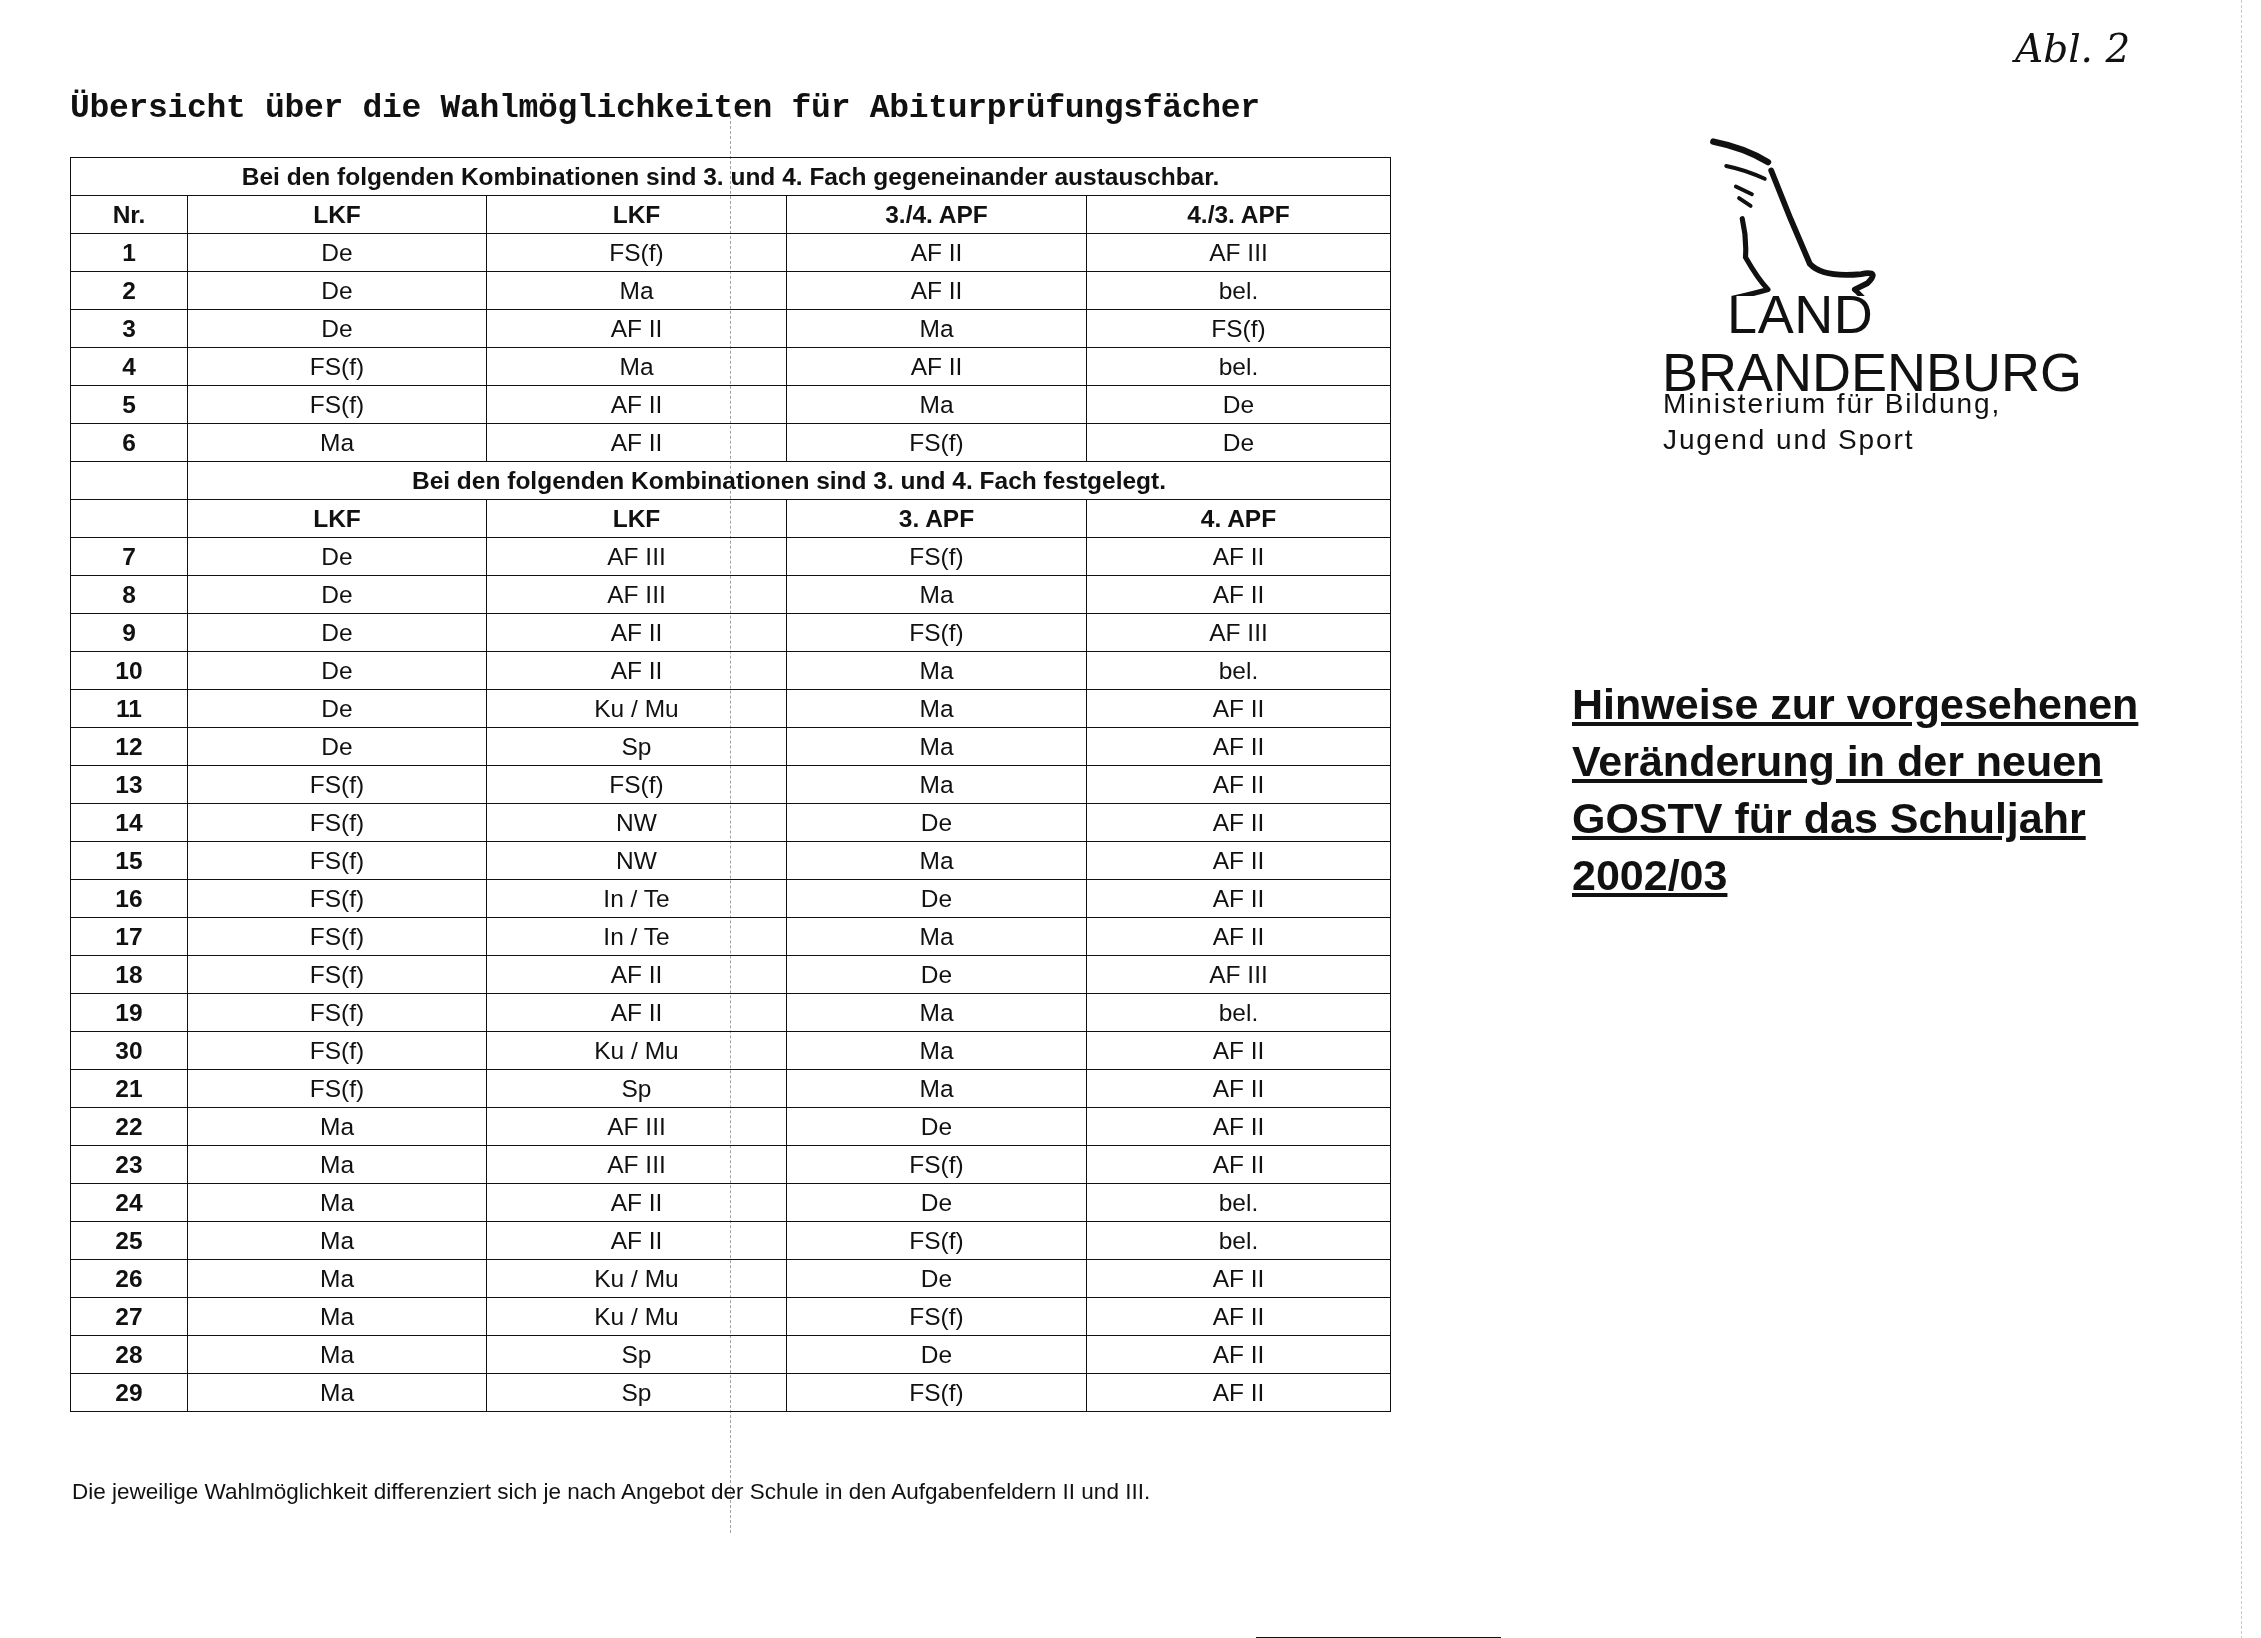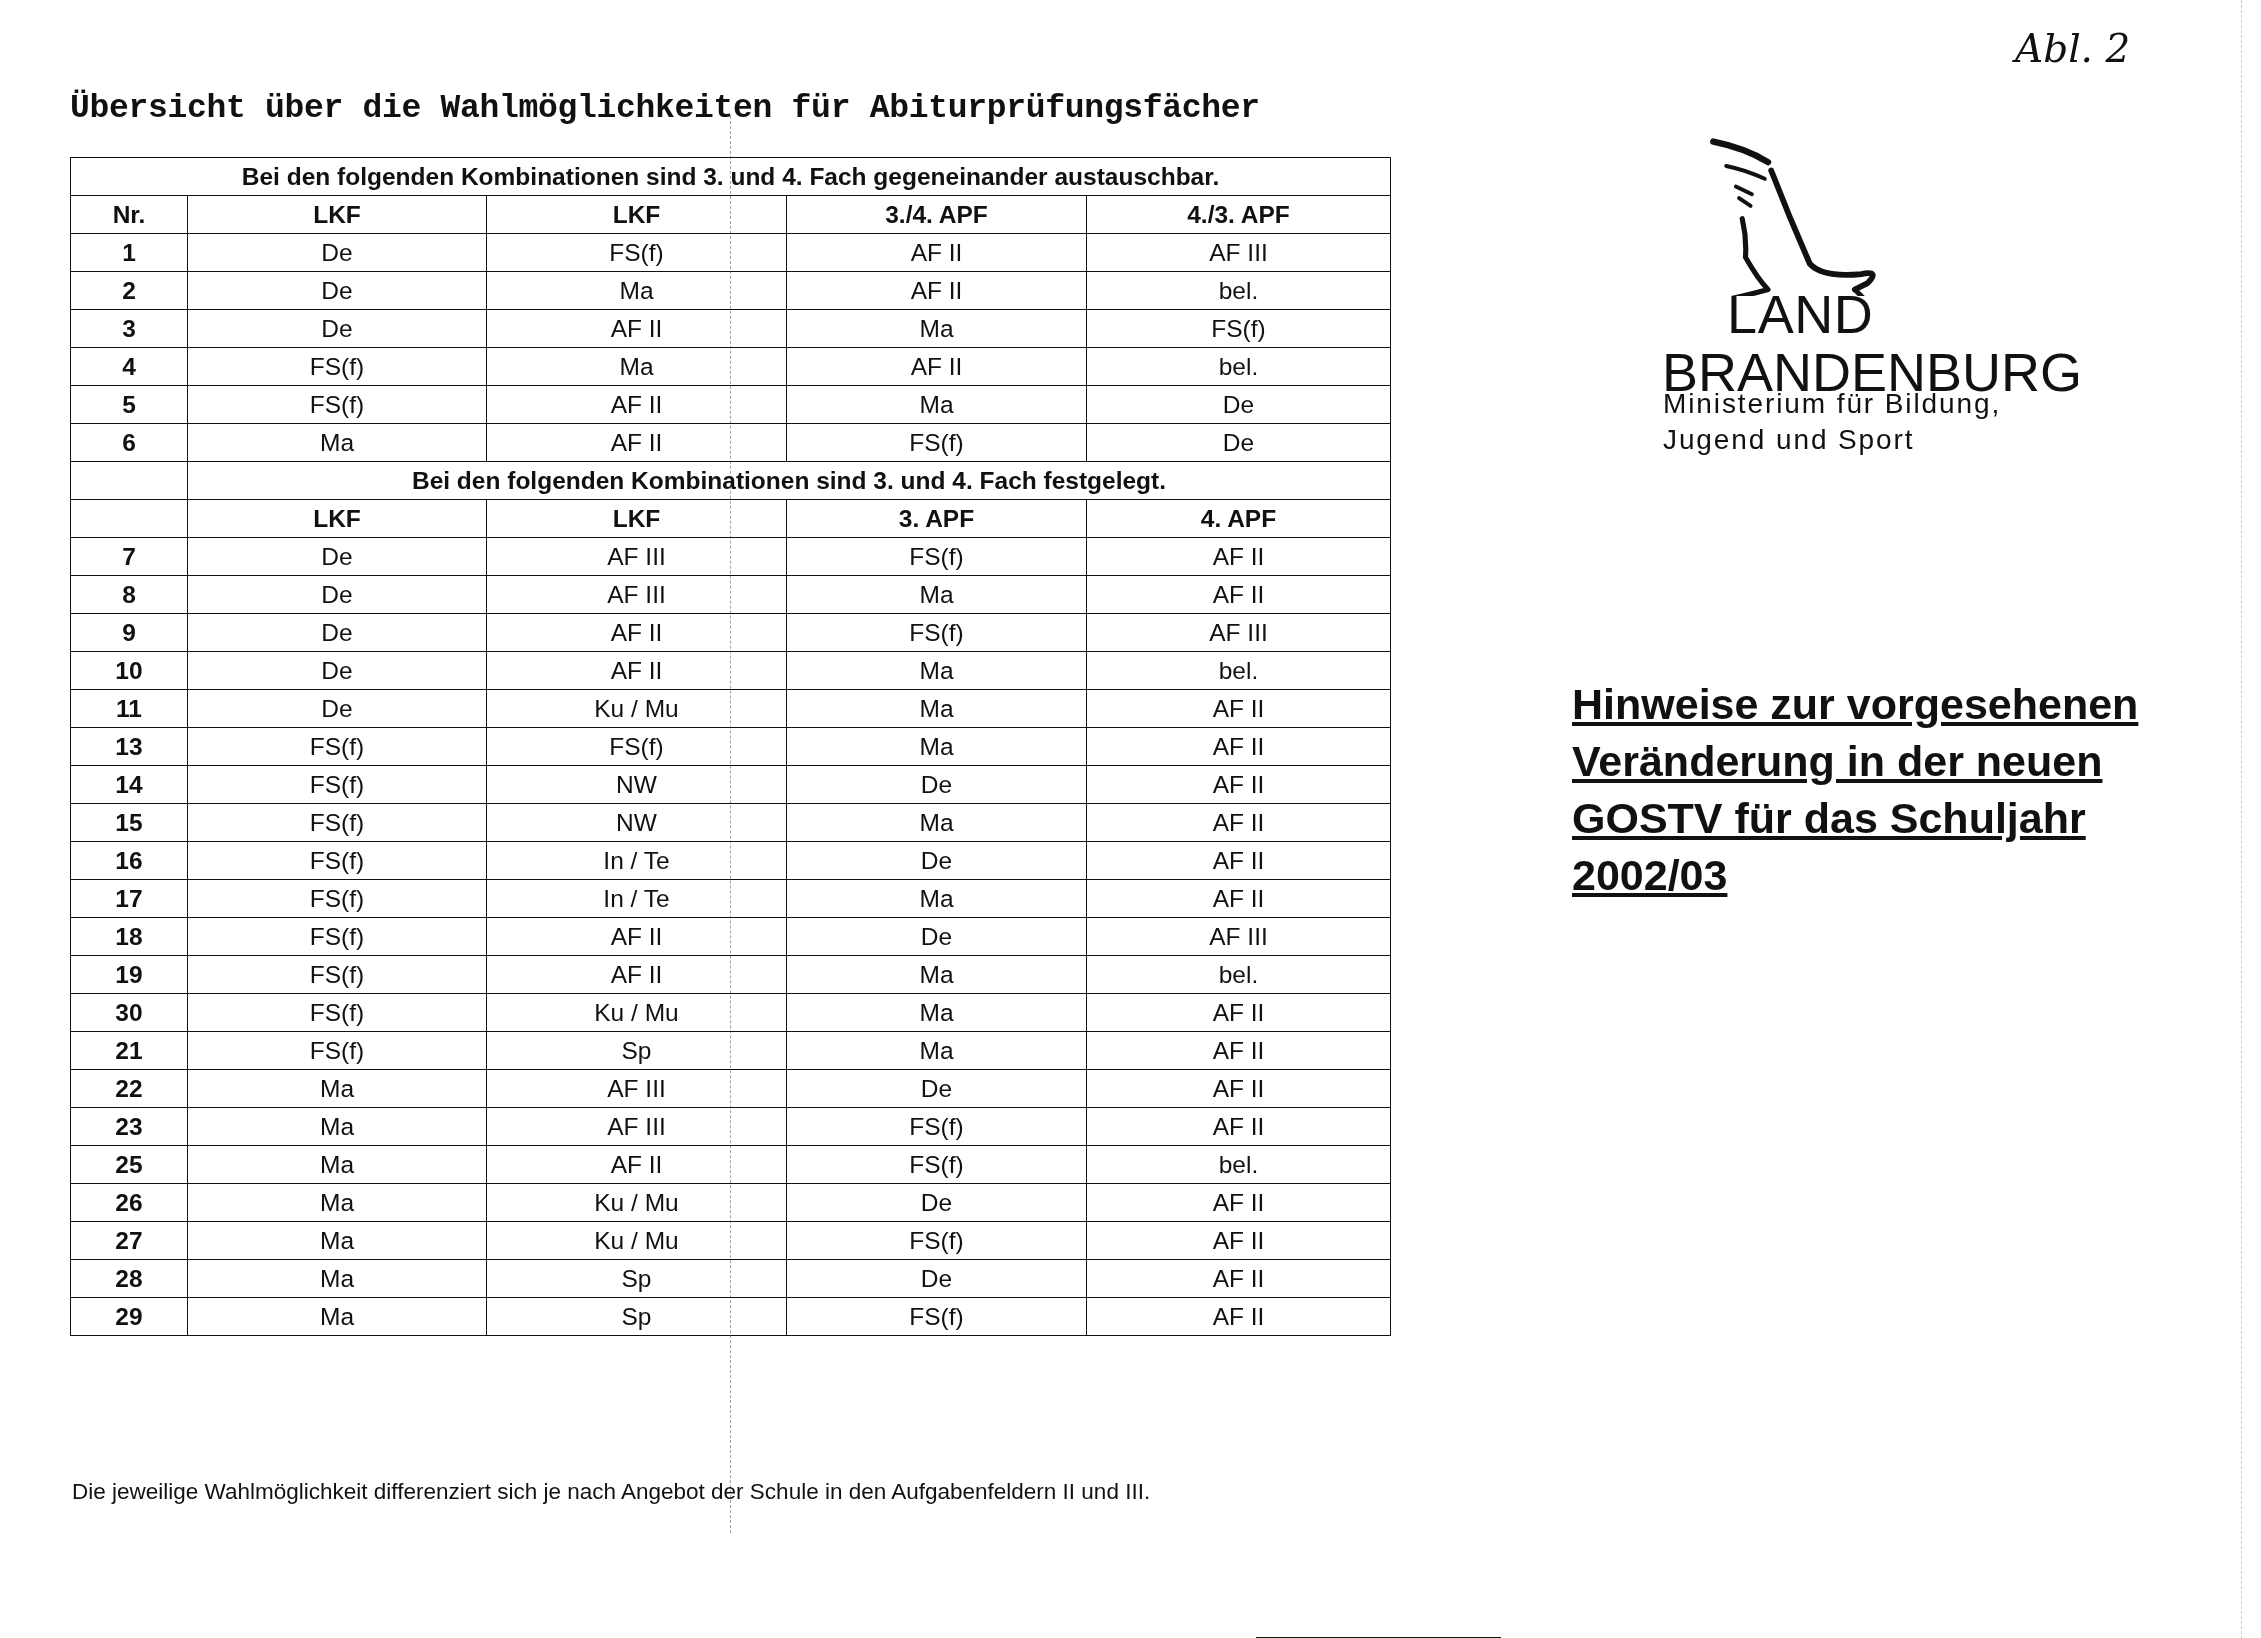--- a/index.html
+++ b/index.html
@@ -146,6 +146,13 @@
         <td>AF II</td>
       </tr>
       <tr>
+        <td class="nr">12</td>
+        <td>De</td>
+        <td>Sp</td>
+        <td>Ma</td>
+        <td>AF II</td>
+      </tr>
+      <tr>
         <td class="nr">13</td>
         <td>FS(f)</td>
         <td>FS(f)</td>

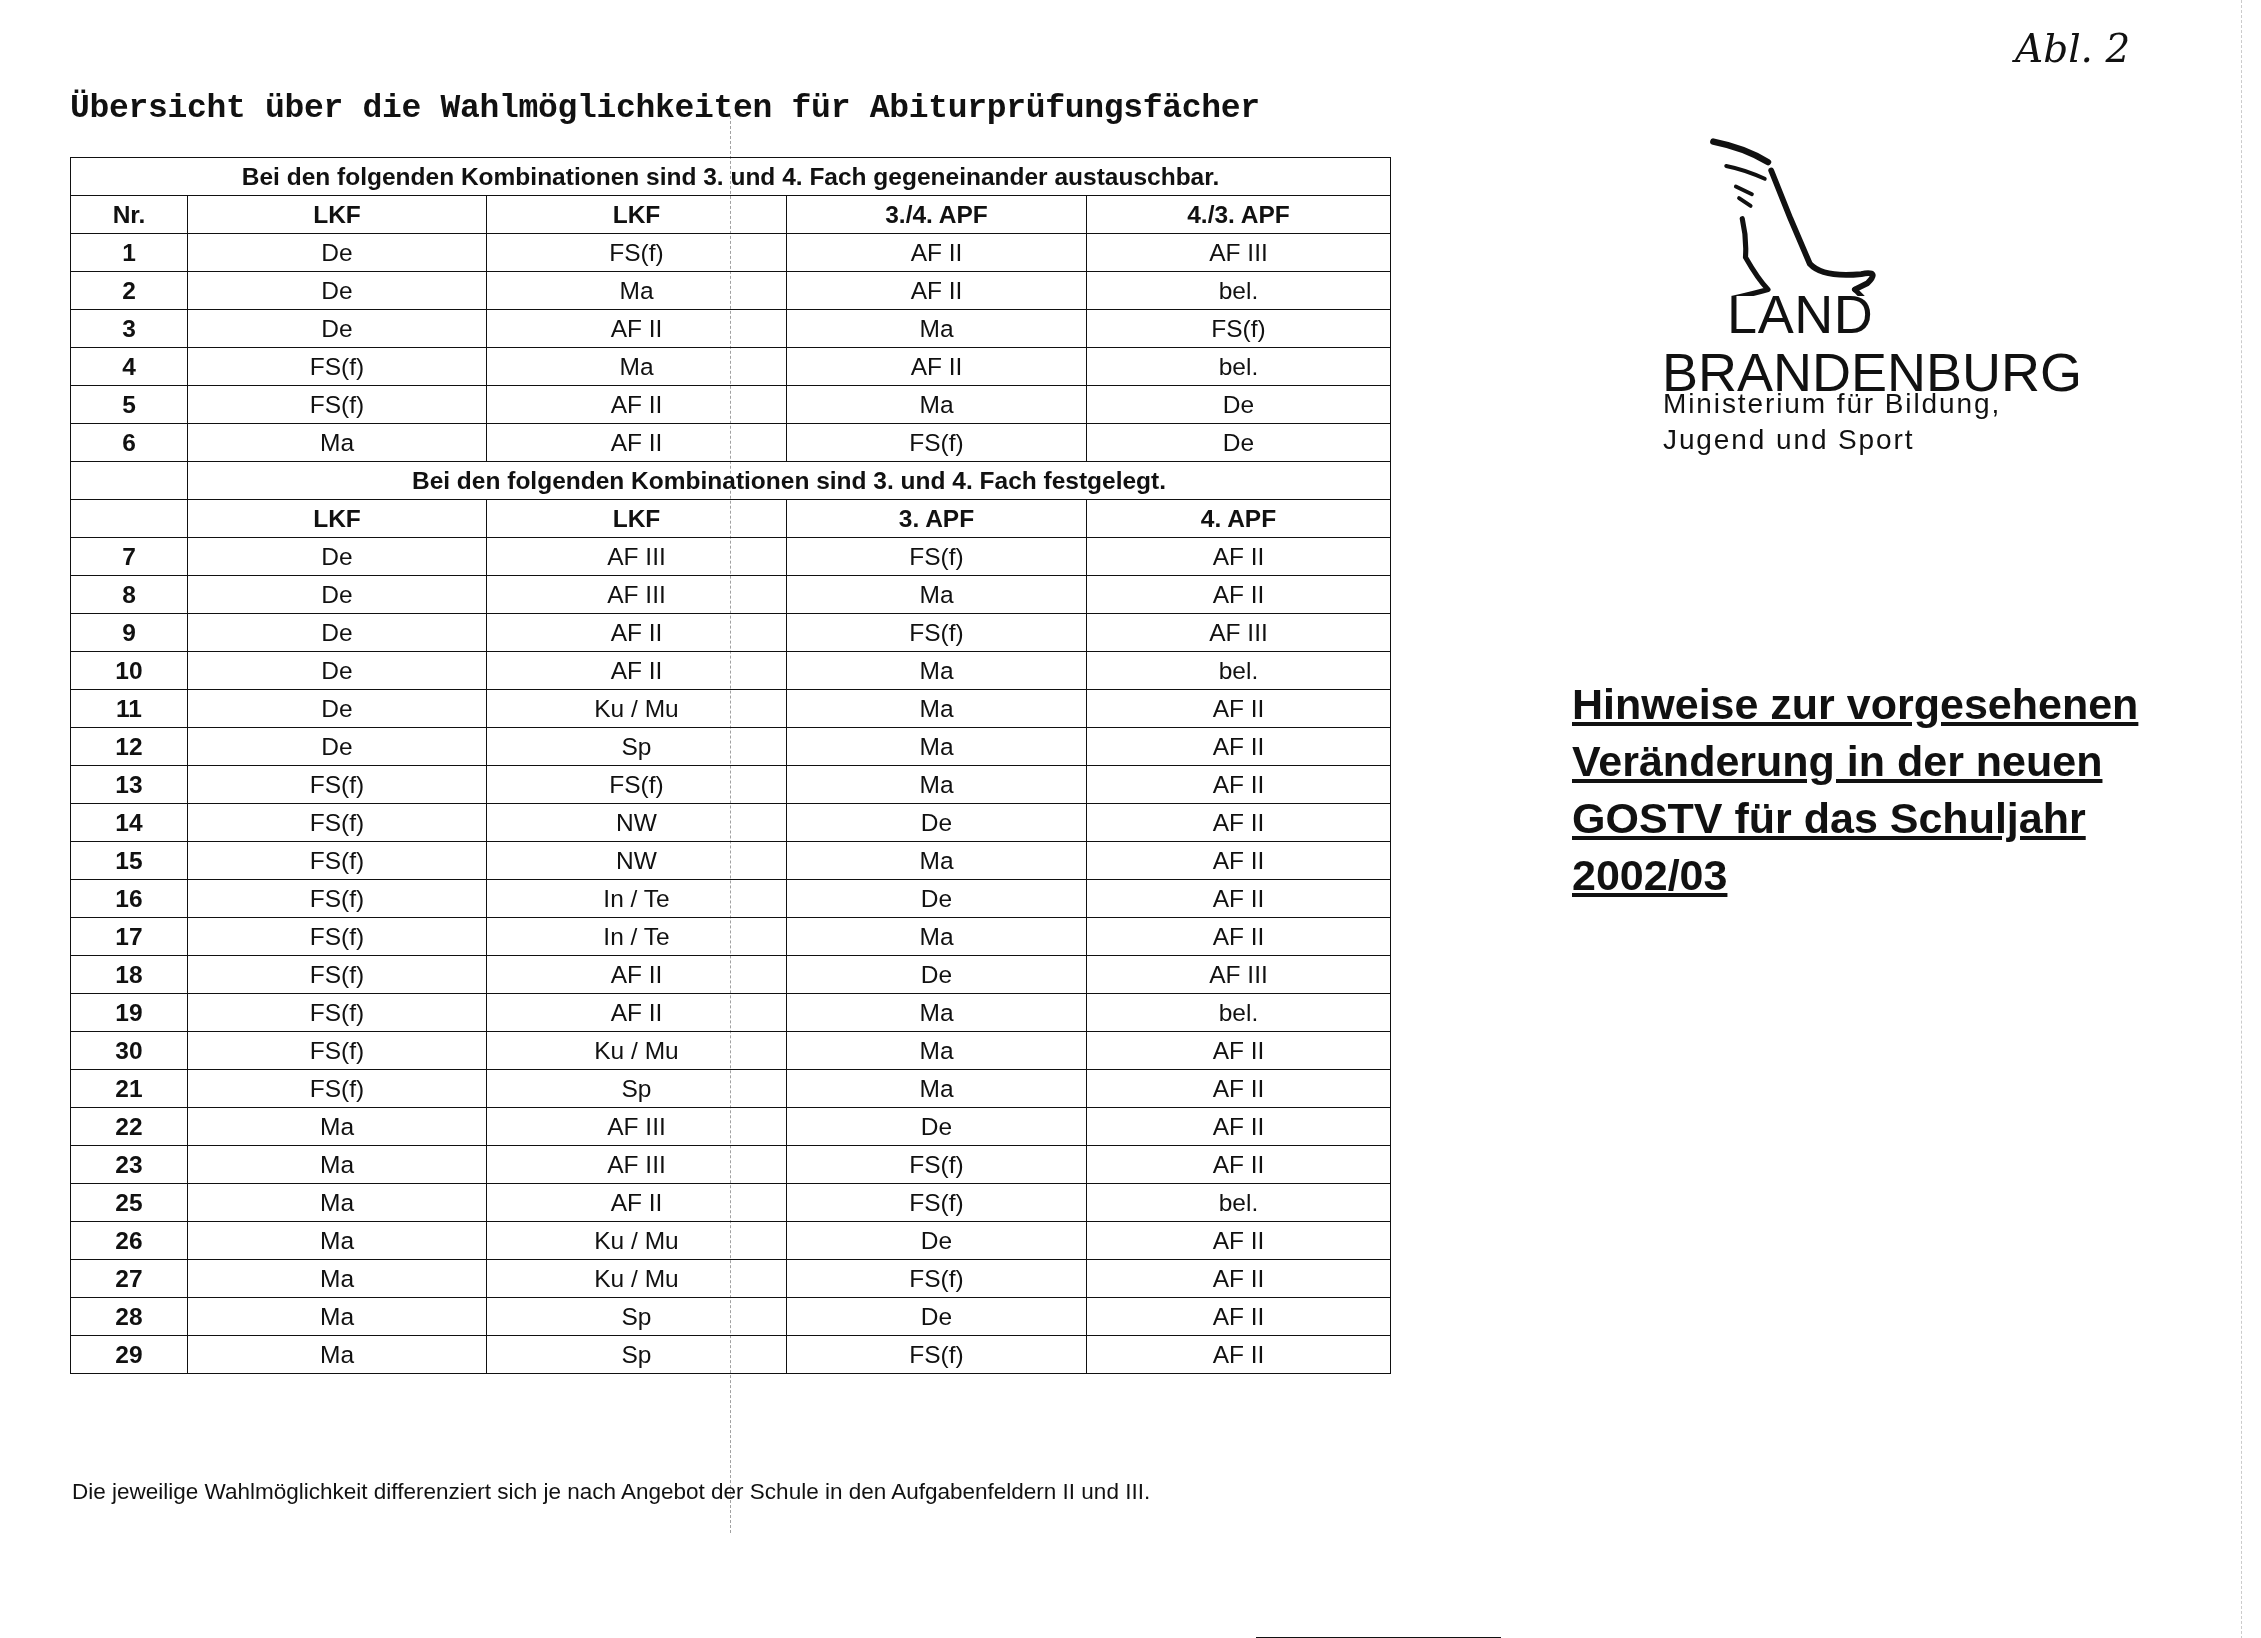--- a/index.html
+++ b/index.html
@@ -230,6 +230,13 @@
         <td>AF II</td>
       </tr>
       <tr>
+        <td class="nr">24</td>
+        <td>Ma</td>
+        <td>AF II</td>
+        <td>De</td>
+        <td>bel.</td>
+      </tr>
+      <tr>
         <td class="nr">25</td>
         <td>Ma</td>
         <td>AF II</td>

